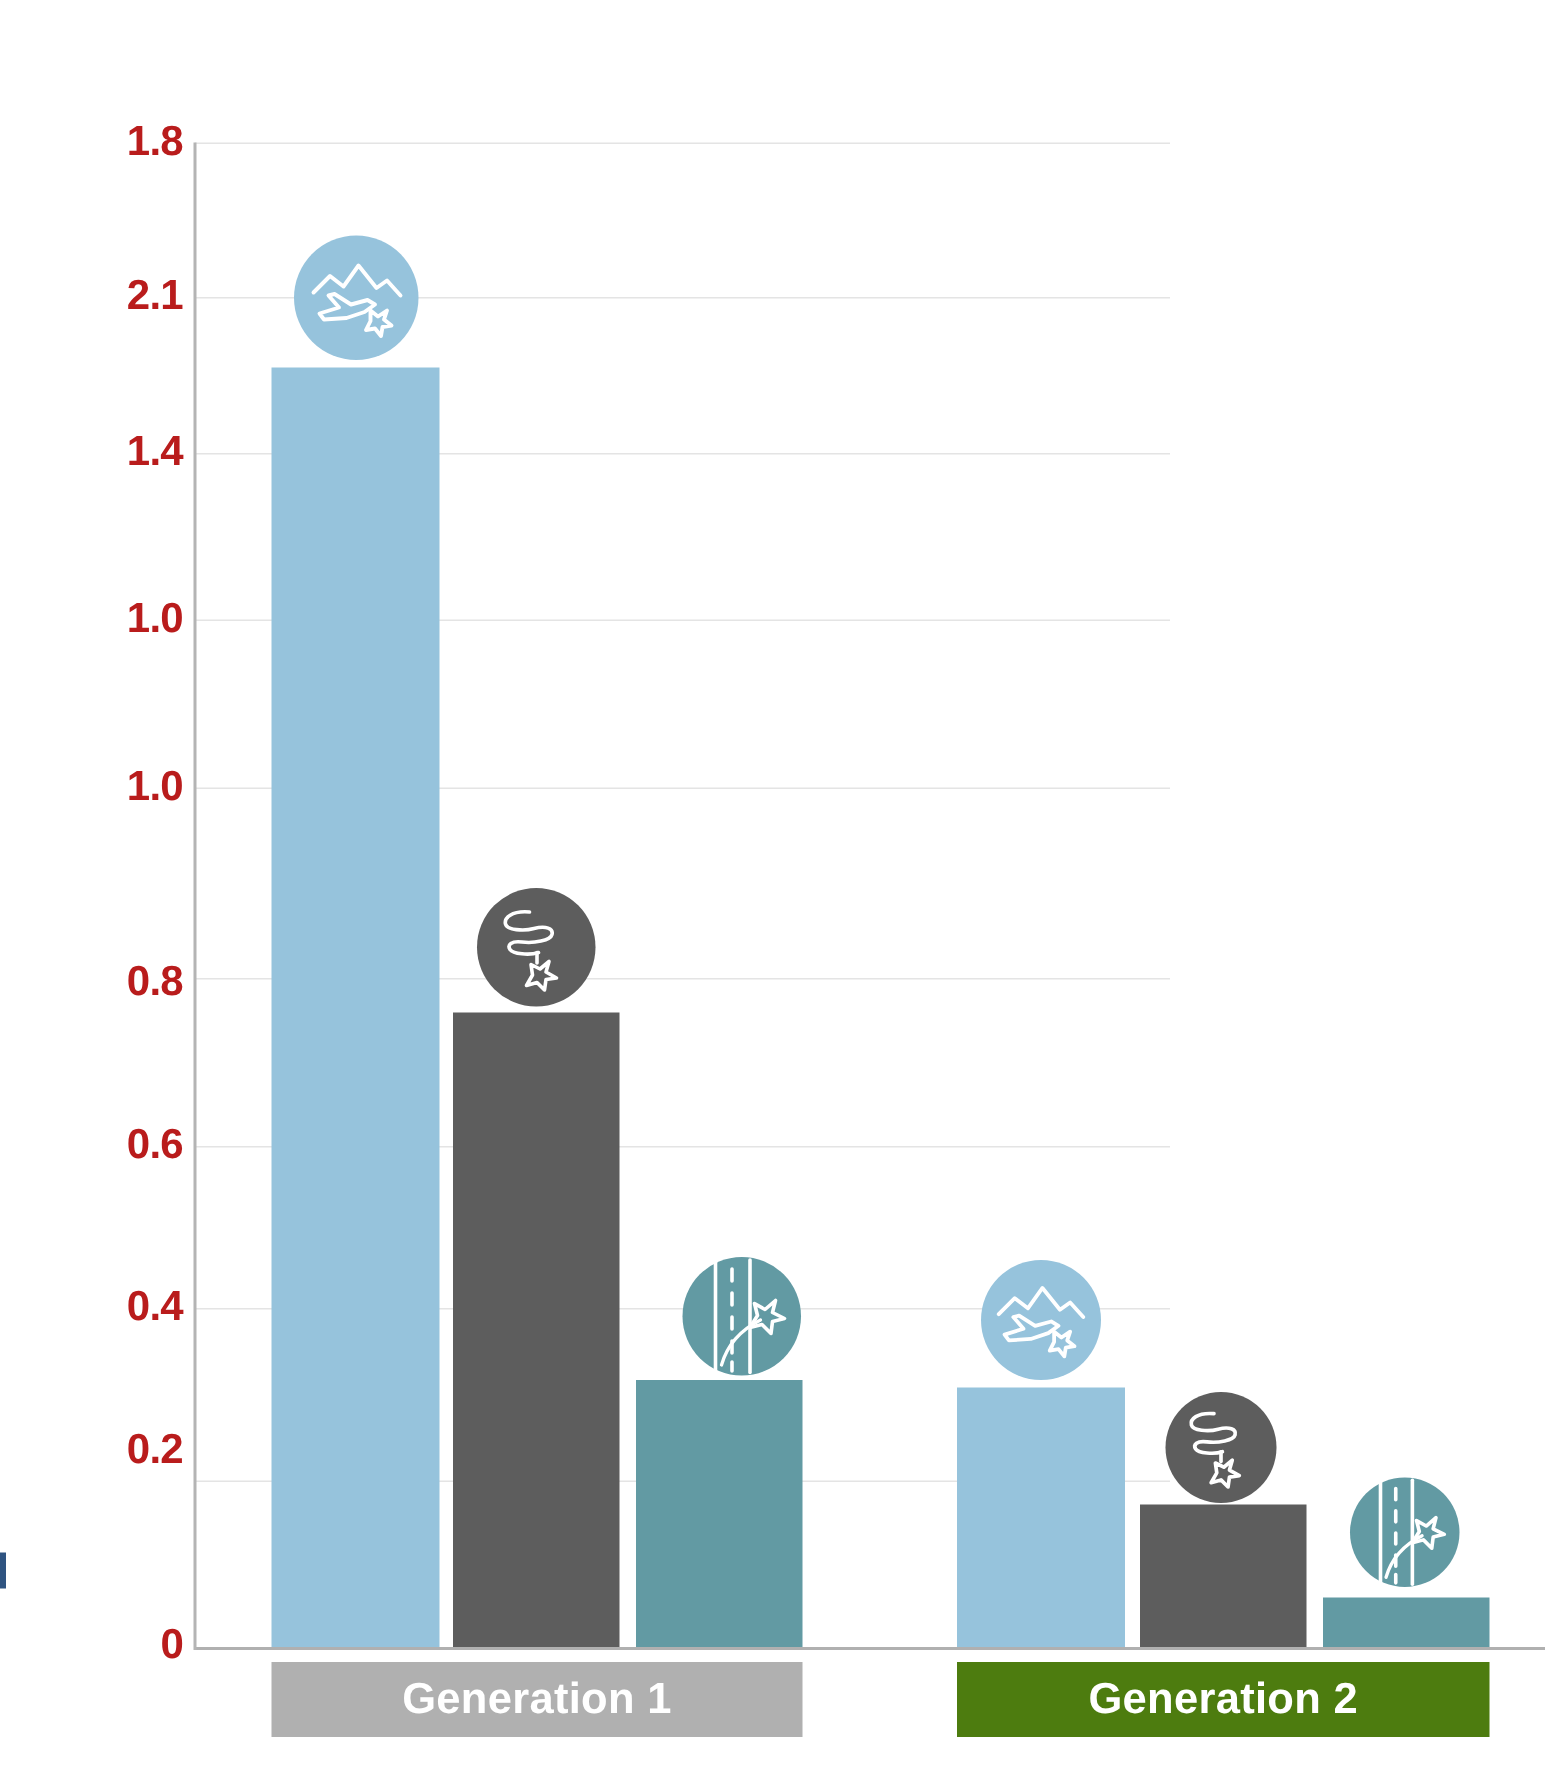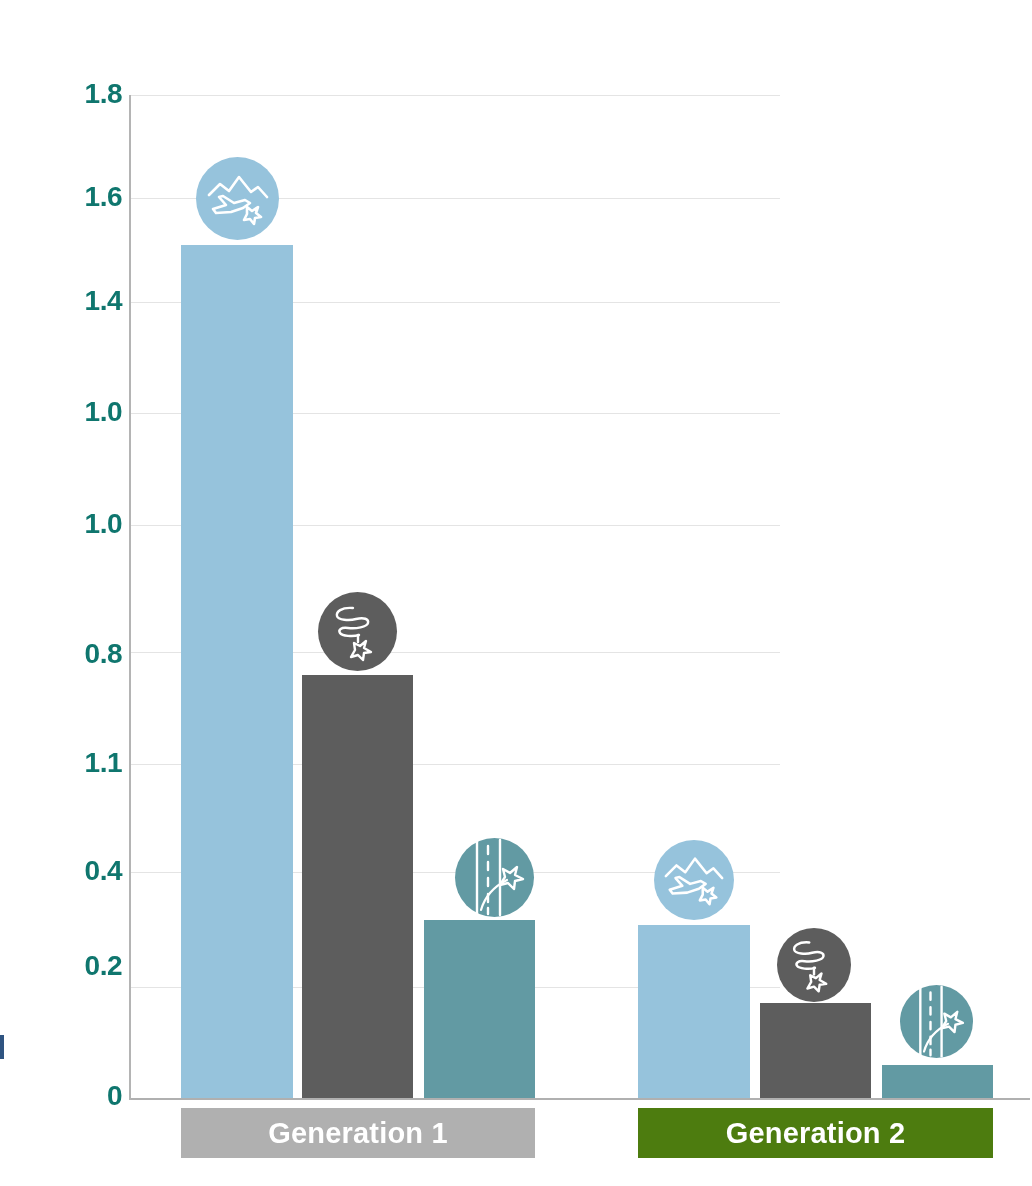--- a/index.html
+++ b/index.html
@@ -45,7 +45,7 @@
     text-align:right;
     font-size:28px;
     font-weight:700;
-    color:#0f766e;
+    color:#b91c1c;
     letter-spacing:-0.5px;
   }
   .ytick-wrap{position:absolute;left:0;top:0;width:122px;height:1186px;}

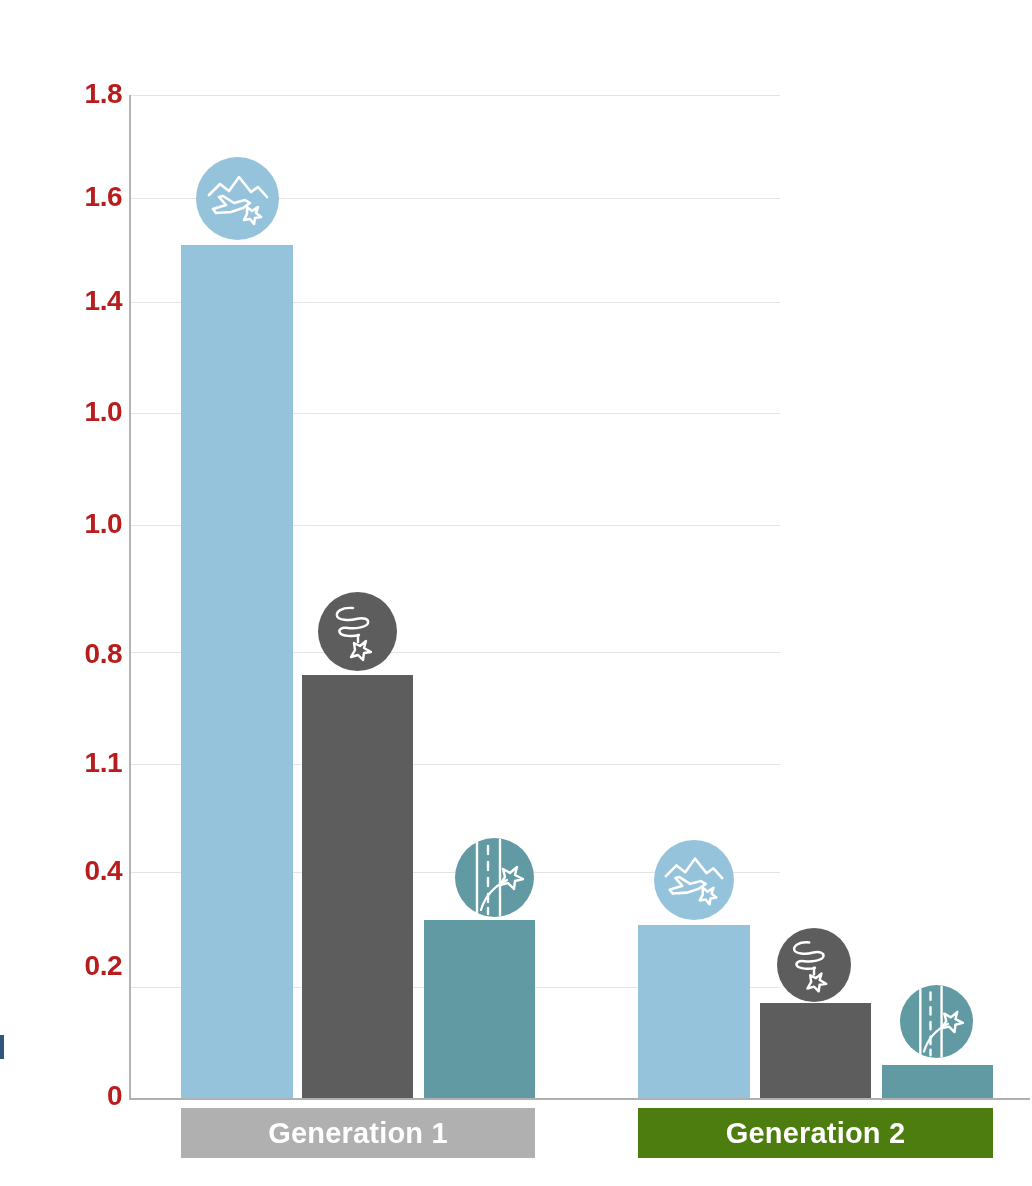--- a/index.html
+++ b/index.html
@@ -103,7 +103,7 @@
 
   <div class="ytick-wrap">
     <div class="ytick" style="top:78px">1.8</div>
-    <div class="ytick" style="top:181px">1.6</div>
+    <div class="ytick" style="top:181px">2.1</div>
     <div class="ytick" style="top:285px">1.4</div>
     <div class="ytick" style="top:396px">1.0</div>
     <div class="ytick" style="top:508px">1.0</div>

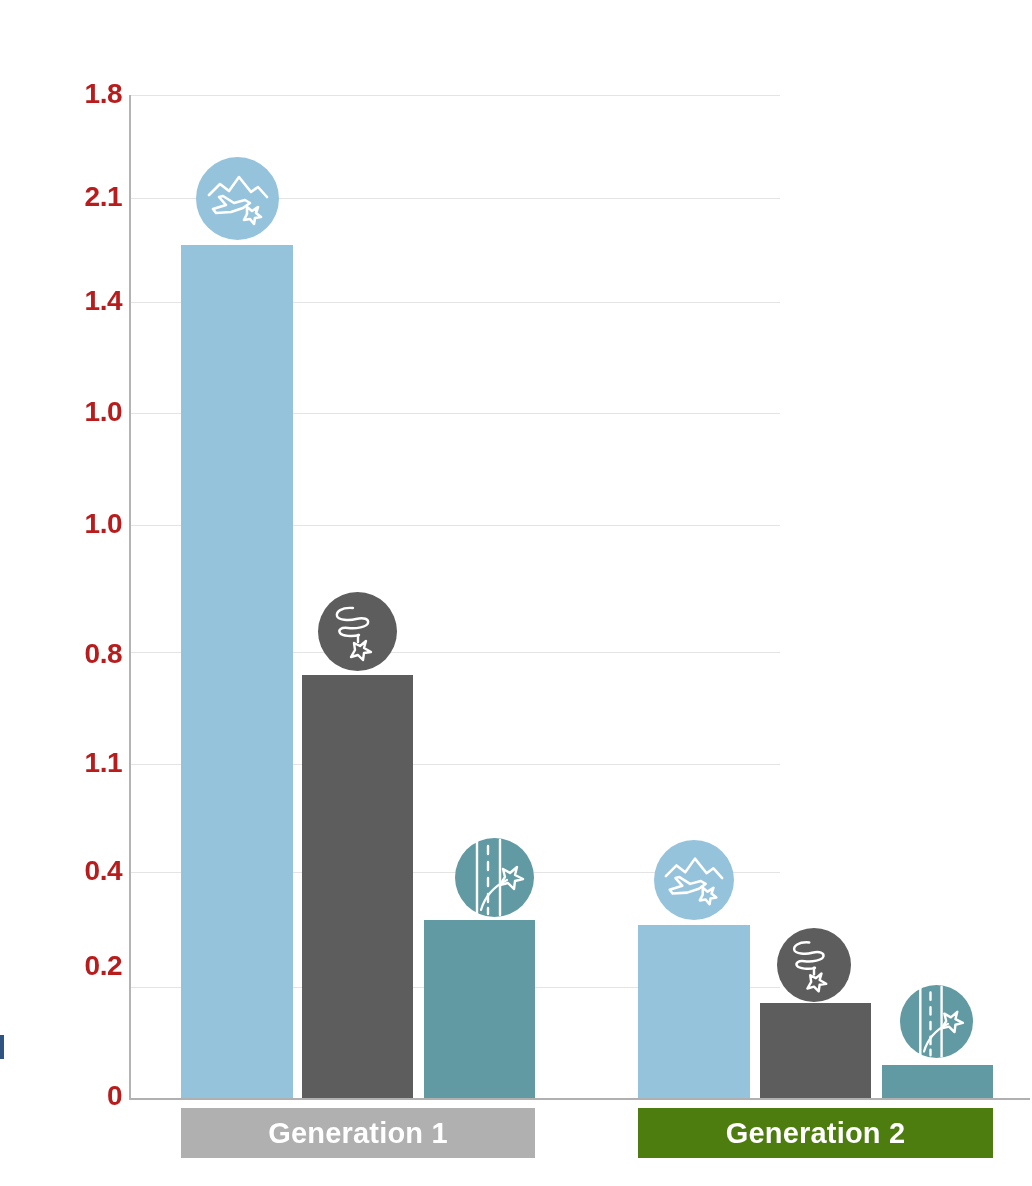--- a/index.html
+++ b/index.html
@@ -108,7 +108,7 @@
     <div class="ytick" style="top:396px">1.0</div>
     <div class="ytick" style="top:508px">1.0</div>
     <div class="ytick" style="top:638px">0.8</div>
-    <div class="ytick" style="top:747px">1.1</div>
+    <div class="ytick" style="top:747px">0.6</div>
     <div class="ytick" style="top:855px">0.4</div>
     <div class="ytick" style="top:950px">0.2</div>
     <div class="ytick" style="top:1080px">0</div>

